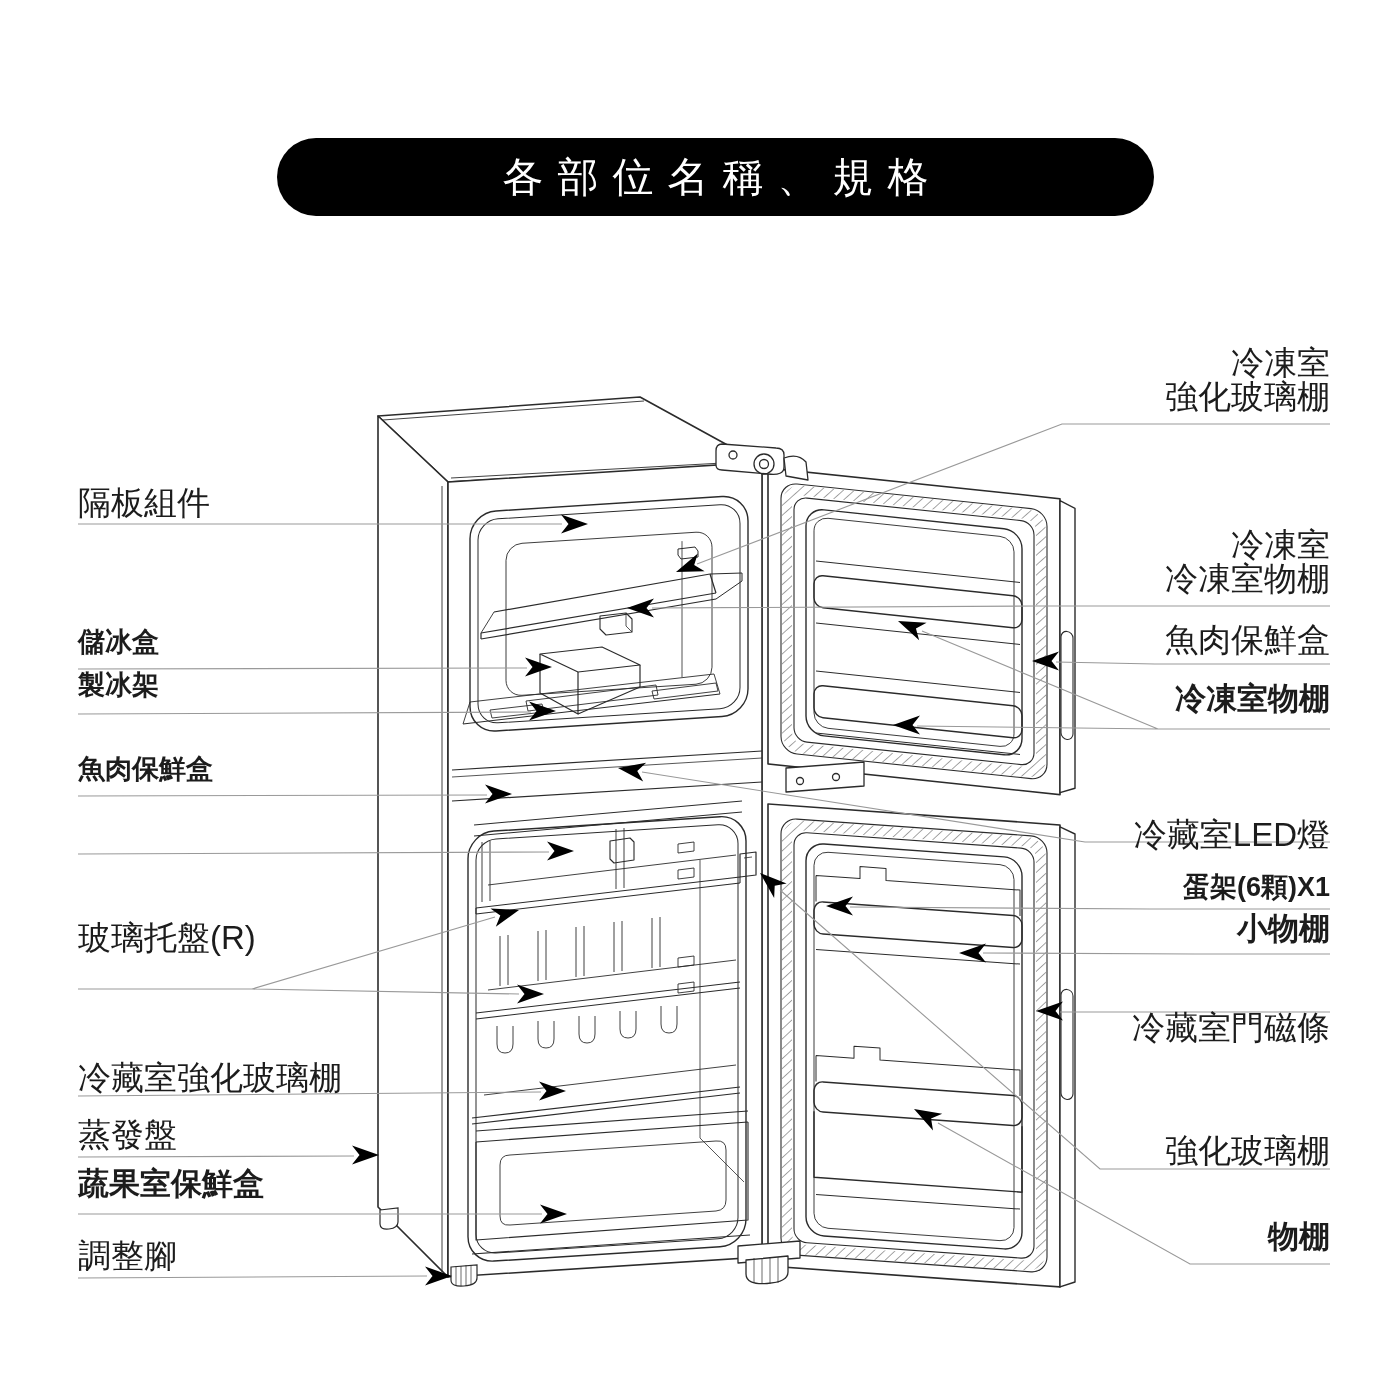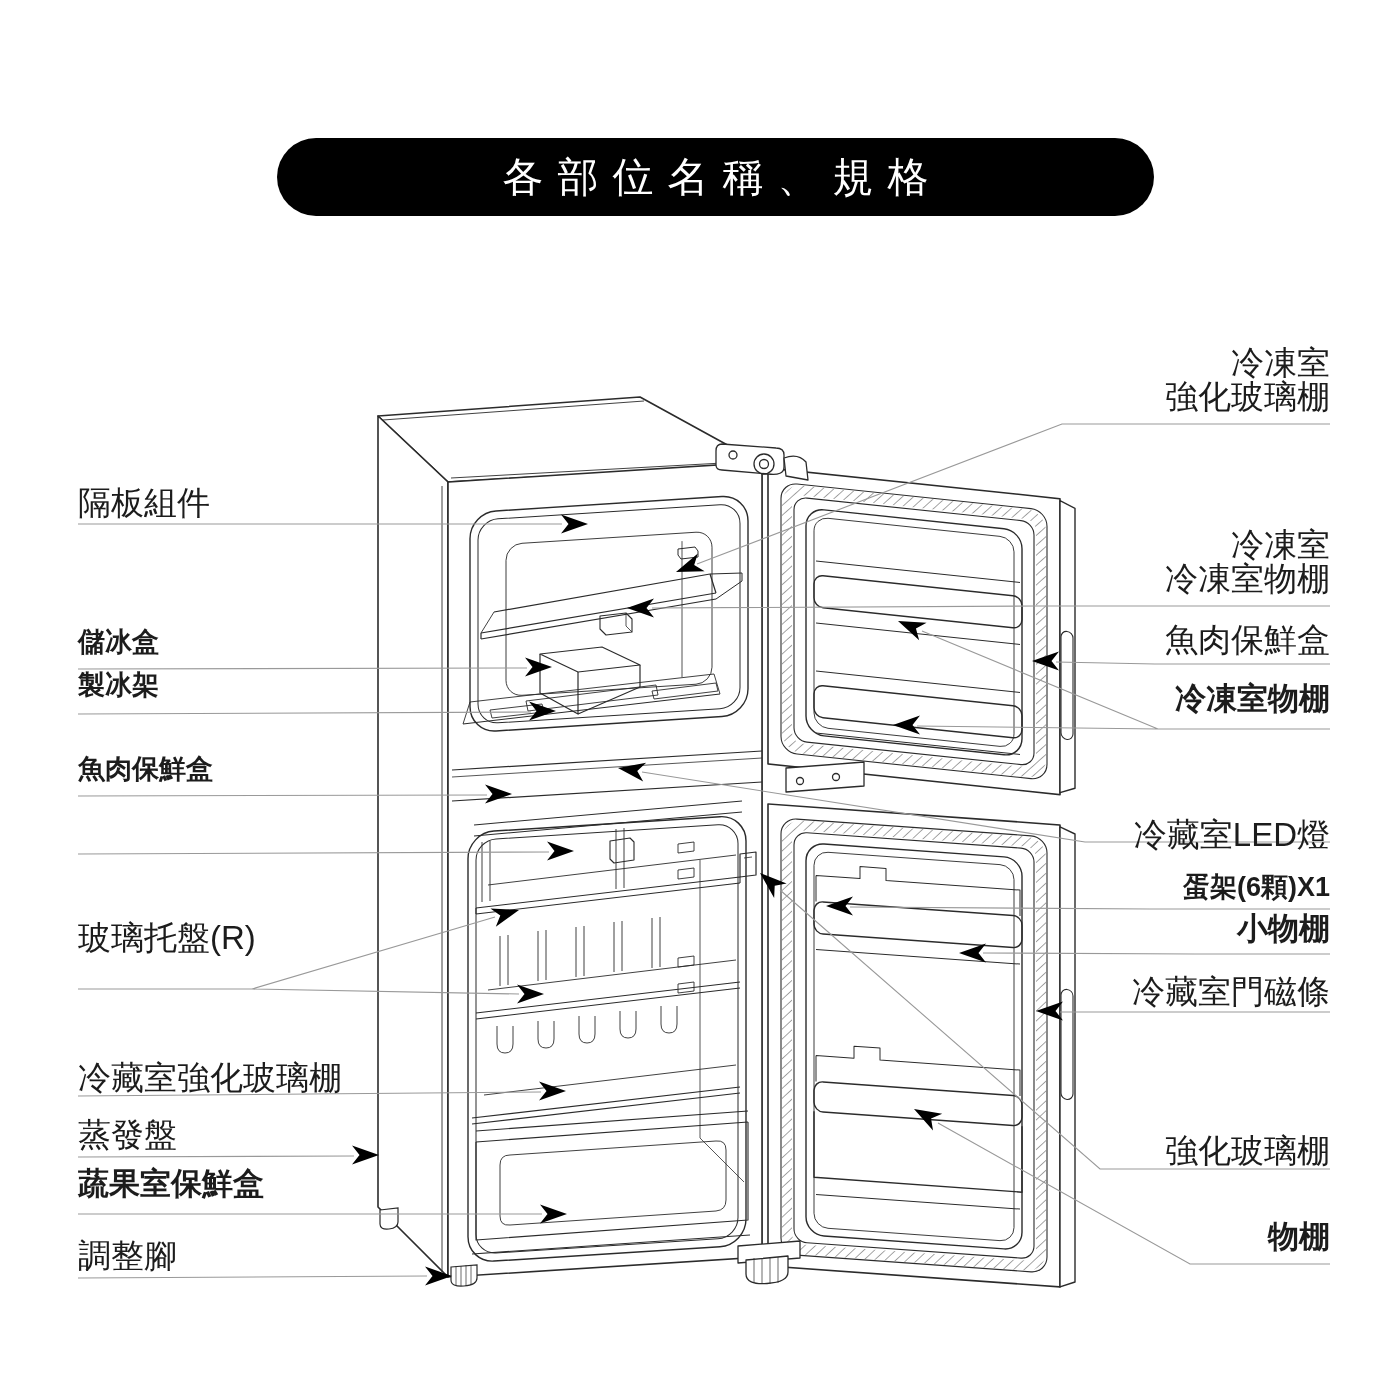--- a/index.html
+++ b/index.html
@@ -270,7 +270,7 @@
   <div class="lbl right reg" style="top:794px">冷藏室LED燈</div>
   <div class="lbl right bold" style="top:846px">蛋架(6顆)X1</div>
   <div class="lbl right bigbold" style="top:888px">小物棚</div>
-  <div class="lbl right reg" style="top:951px">冷藏室門磁條</div>
+  <div class="lbl right reg" style="top:987px">冷藏室門磁條</div>
   <div class="lbl right reg" style="top:1110px">強化玻璃棚</div>
   <div class="lbl right bigbold" style="top:1196px">物棚</div>
 

